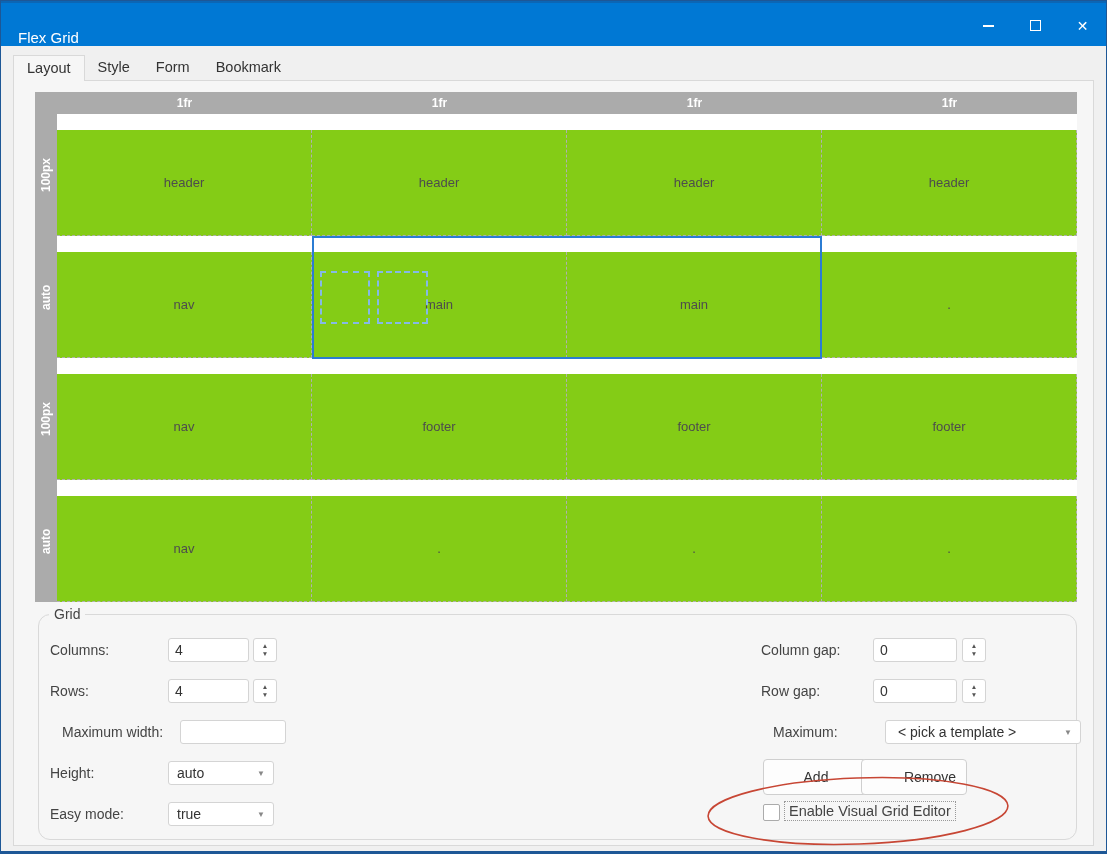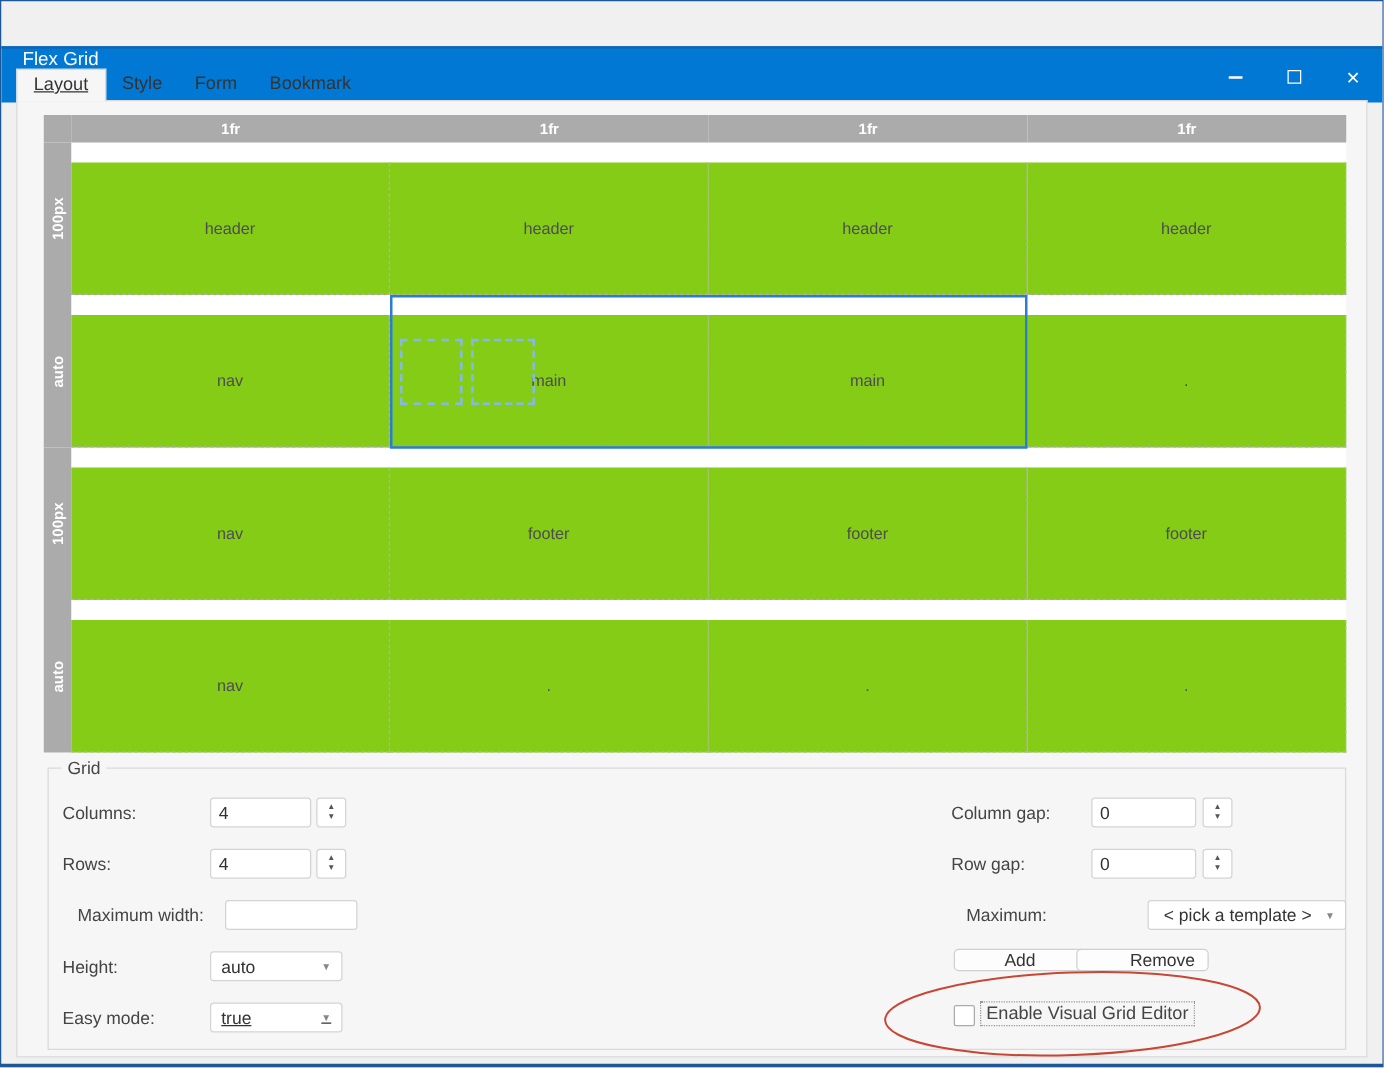--- a/index.html
+++ b/index.html
@@ -16,7 +16,7 @@
   .titlebar {
     position:absolute; left:0; top:0; width:100%; height:45px;
     background:#0078d4; border-top:2px solid #0b66b5;
-    display:flex; align-items:flex-start;margin-top:36px;
+    display:flex; align-items:flex-end;
   }
   .title { color:#fff; font-size:15px; padding-left:17px; }
   .winbtns { position:absolute; right:0; top:0; height:45px; display:flex; }

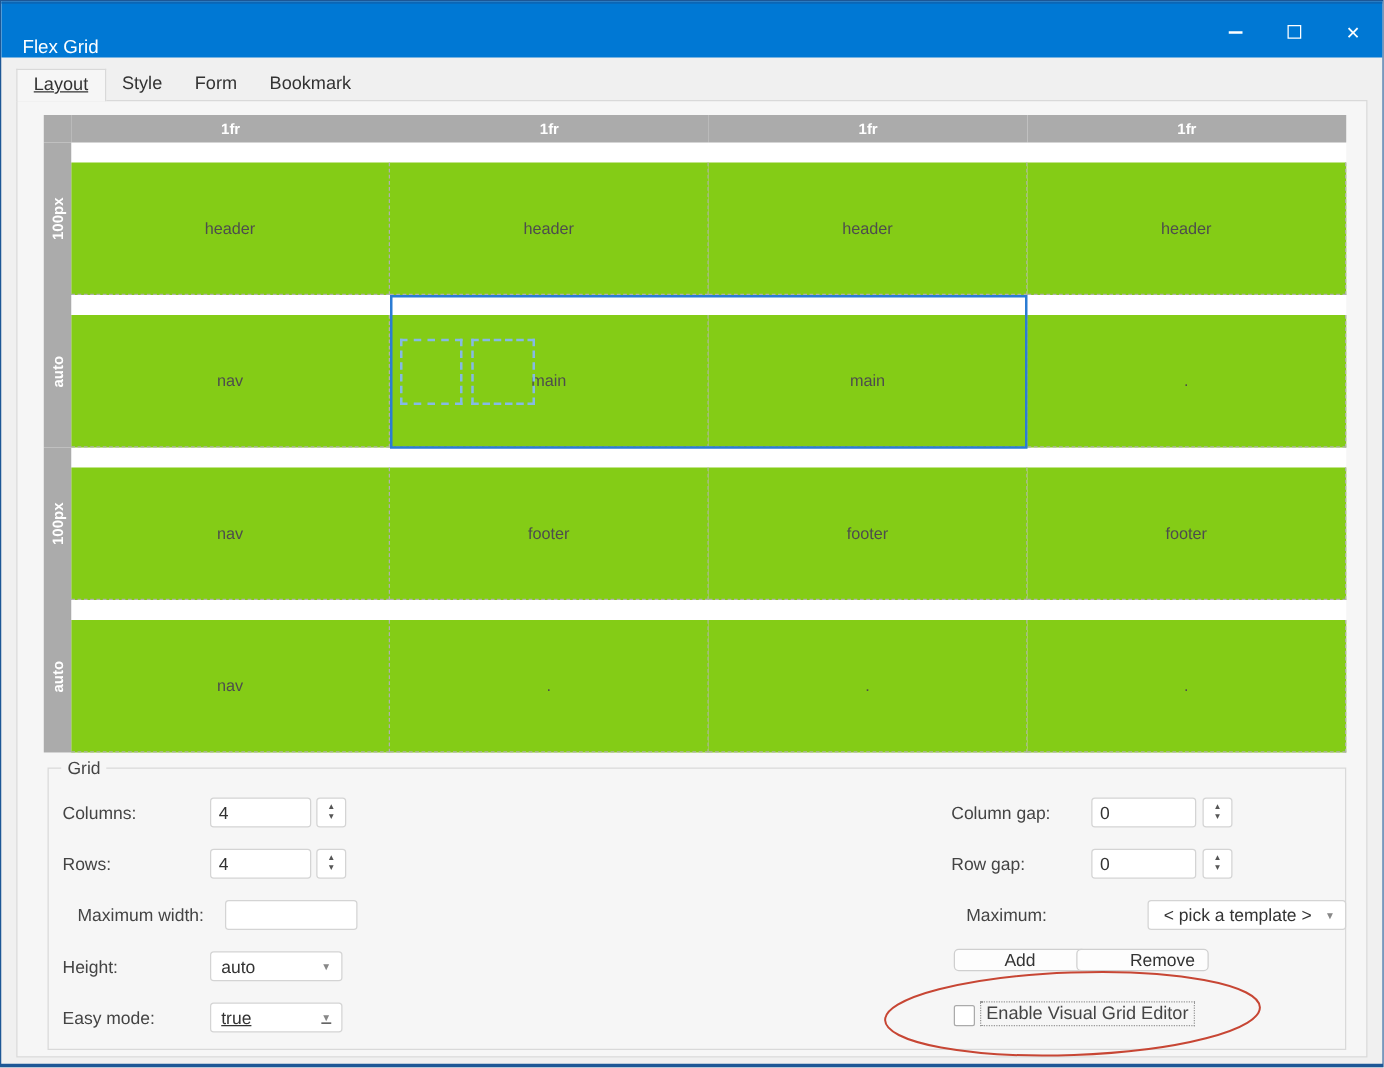--- a/index.html
+++ b/index.html
@@ -32,7 +32,7 @@
   }
   .tab.active {
     height:26px; background:#f6f6f6;
-    border:1px solid #d9d9d9; border-bottom:none;text-decoration:underline;
+    border:1px solid #d9d9d9; border-bottom:none;
   }
 
   

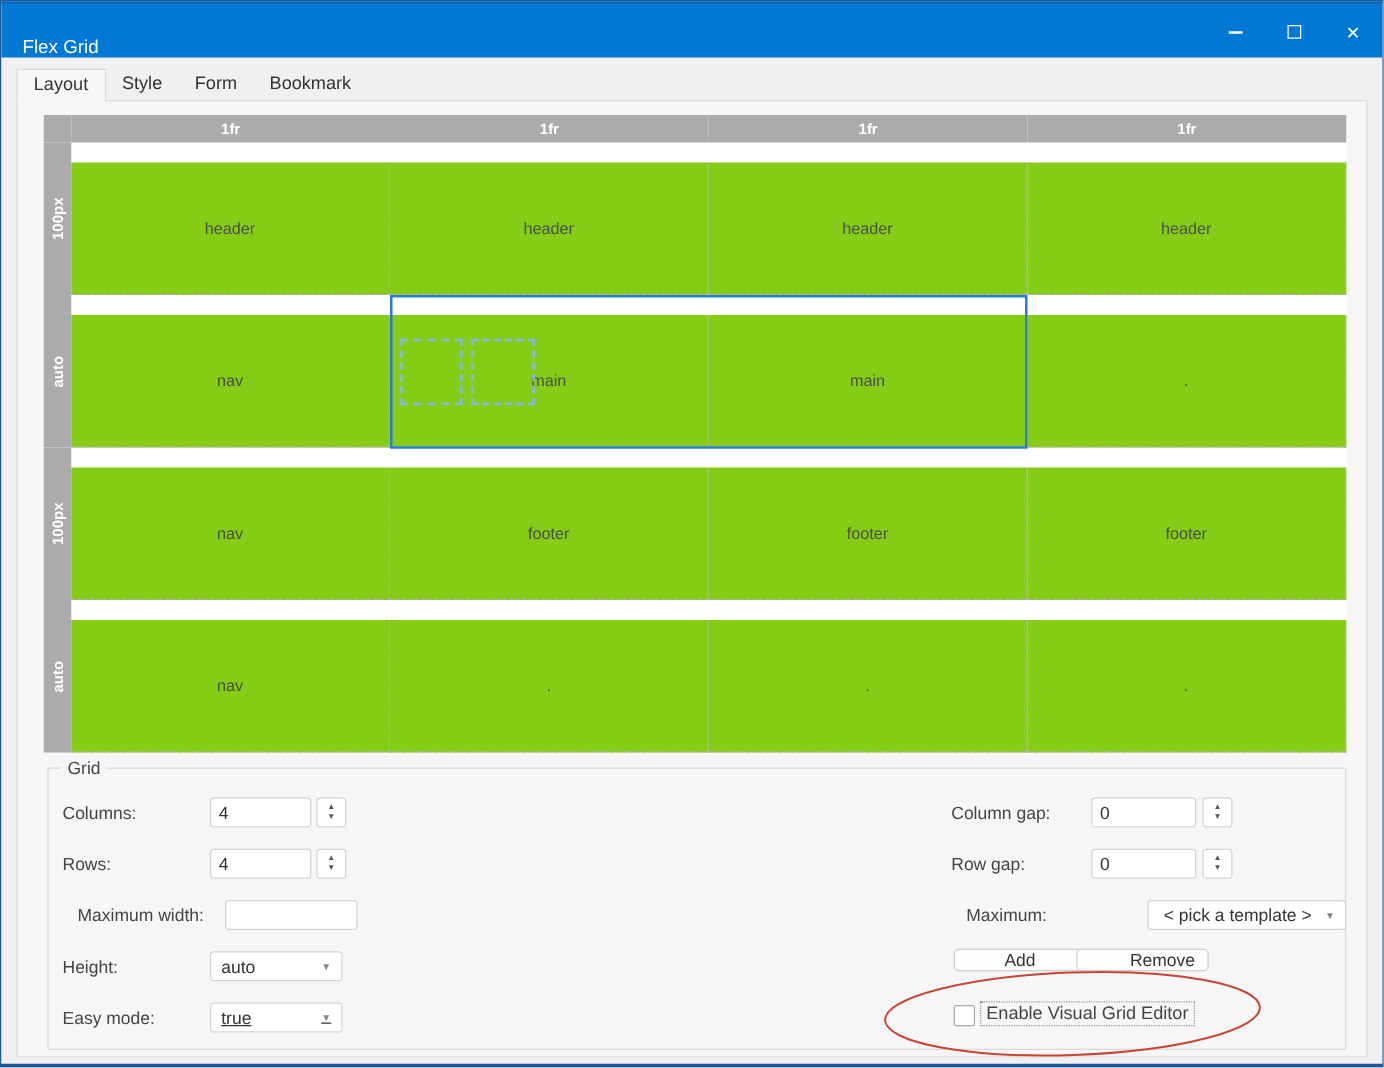--- a/index.html
+++ b/index.html
@@ -77,7 +77,7 @@
   
   .groupbox {
     position:absolute; left:24px; top:533px; width:1039px; height:226px;
-    border:1px solid #d9d9d9; border-radius:0;
+    border:1px solid #d9d9d9; border-radius:12px;
   }
   .legend {
     position:absolute; top:-9px; left:10px; background:#f6f6f6;

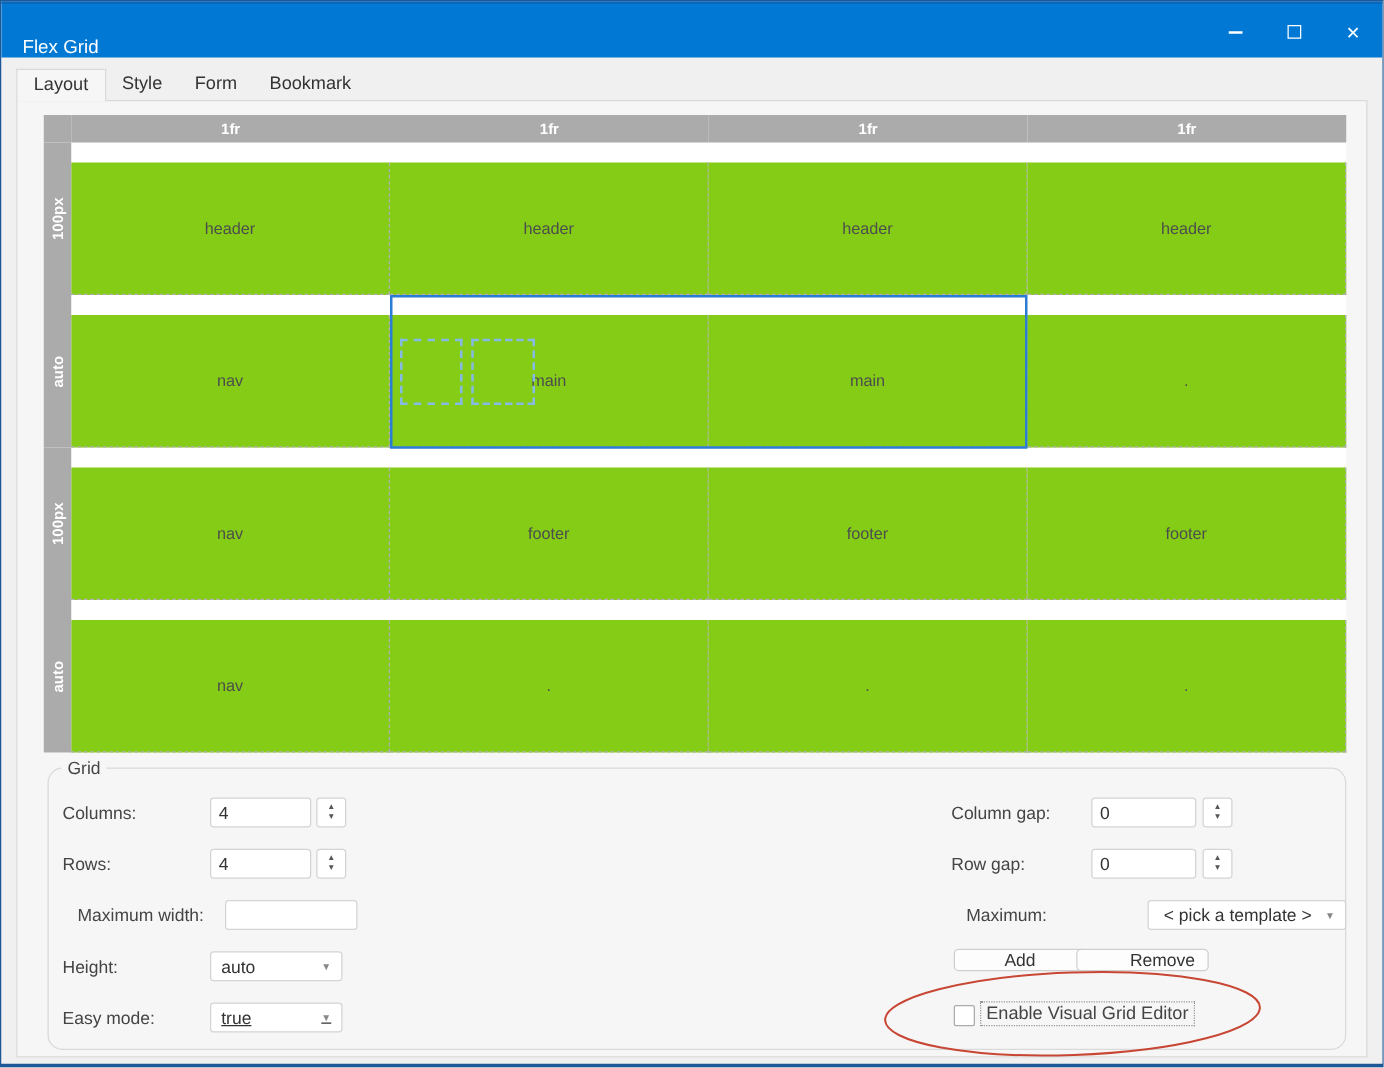--- a/index.html
+++ b/index.html
@@ -236,7 +236,7 @@
       </div>
 
       <span class="flabel r3" style="left:722px;">Maximum:</span>
-      <div class="dropdown r3" style="left:867px; width:159px;padding-left:12px;">
+      <div class="dropdown r3" style="left:834px; width:196px;padding-left:12px;">
         <span>&lt; pick a template &gt;</span>
         <span class="dd-arrow">▼</span>
       </div>

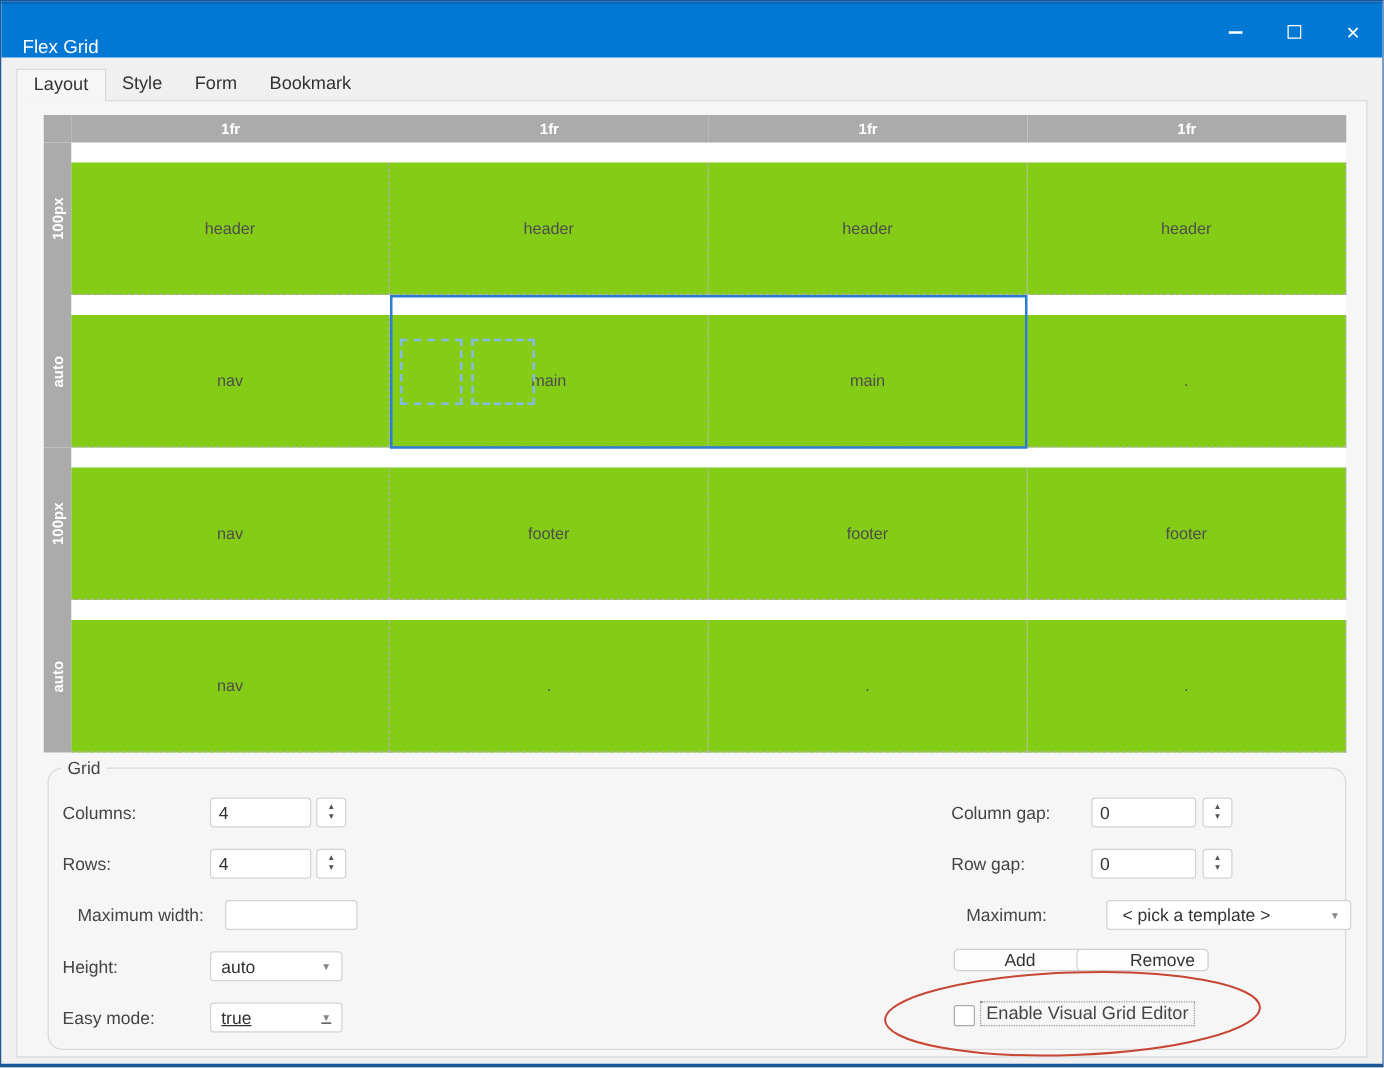--- a/index.html
+++ b/index.html
@@ -104,7 +104,7 @@
   }
   .dd-arrow { font-size:8px; color:#888; margin-left:6px; }
   .btn {
-    position:absolute; height:18px; width:106px;
+    position:absolute; height:36px; width:106px;
     border:1px solid #cfcfcf; border-radius:4px; background:#fdfdfd;
     font-family:"Liberation Sans", sans-serif; font-size:14px; color:#333; cursor:pointer;
   }

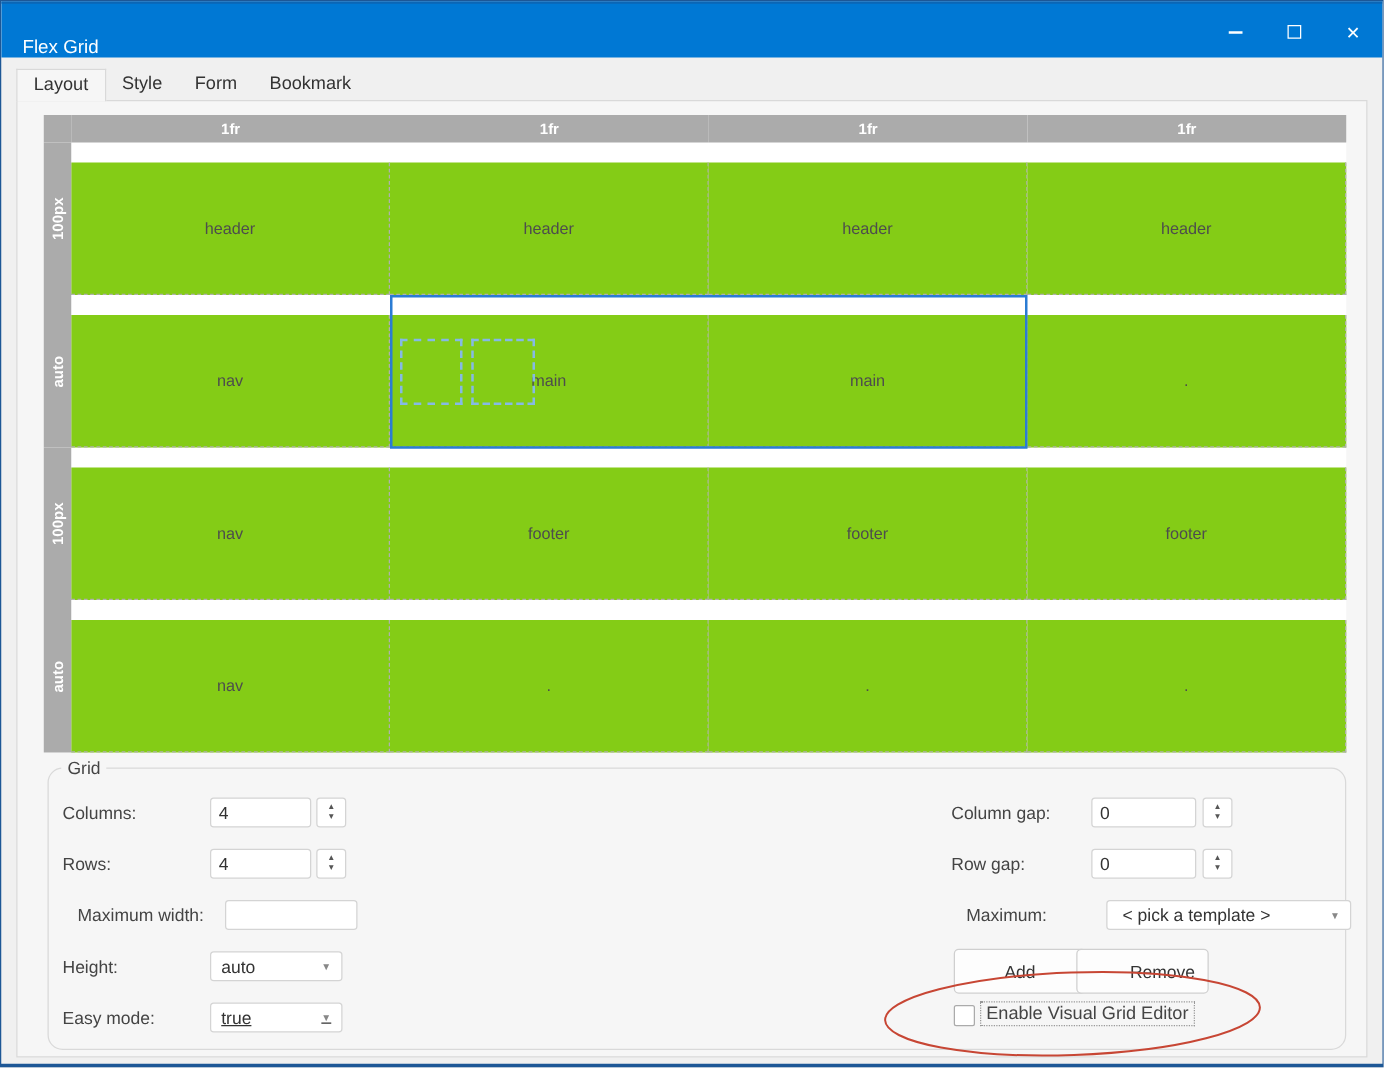--- a/index.html
+++ b/index.html
@@ -216,7 +216,7 @@
       </div>
 
       <span class="flabel r5" style="left:11px;">Easy mode:</span>
-      <div class="dropdown r5" style="left:129px; width:106px;text-decoration:underline;">
+      <div class="dropdown r5" style="left:129px; width:106px;">
         <span>true</span>
         <span class="dd-arrow">▼</span>
       </div>

